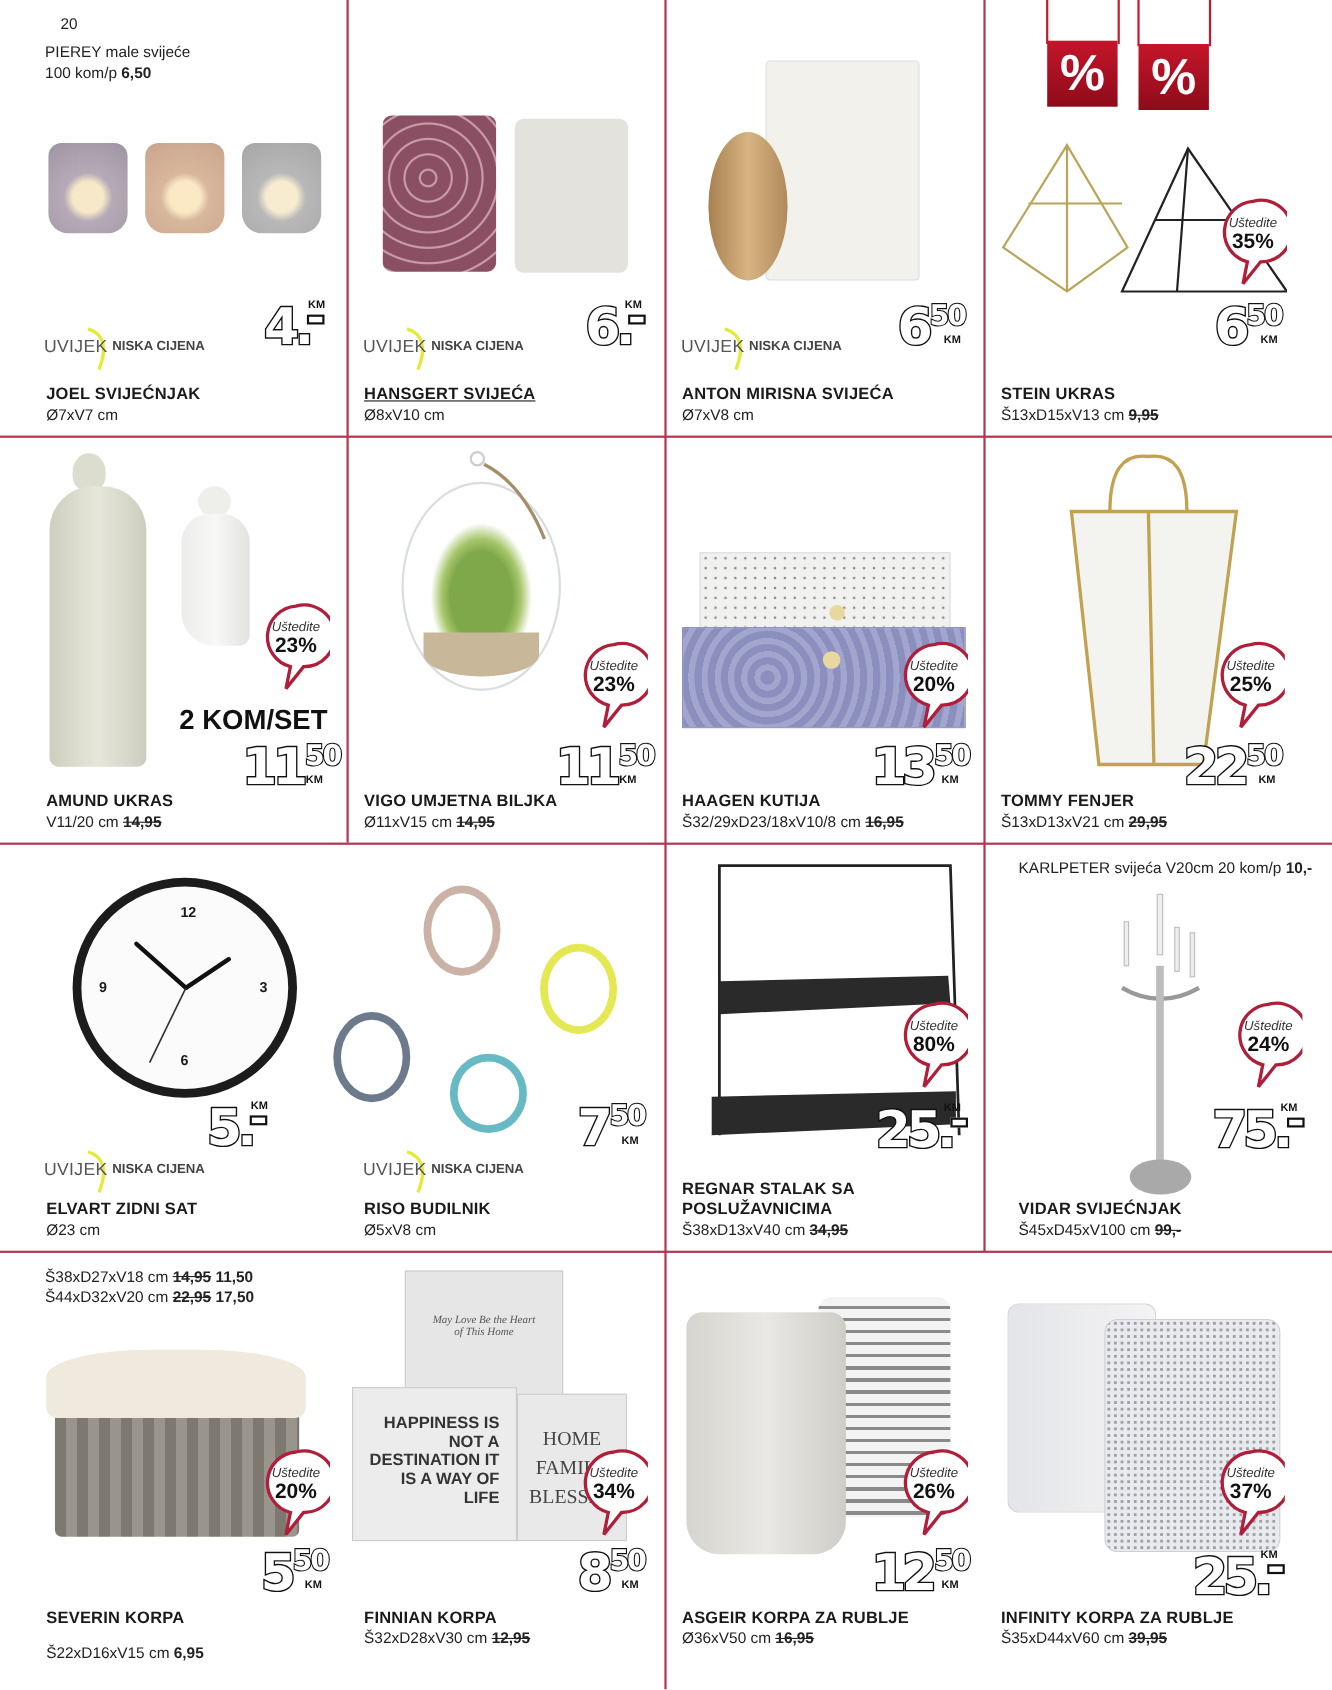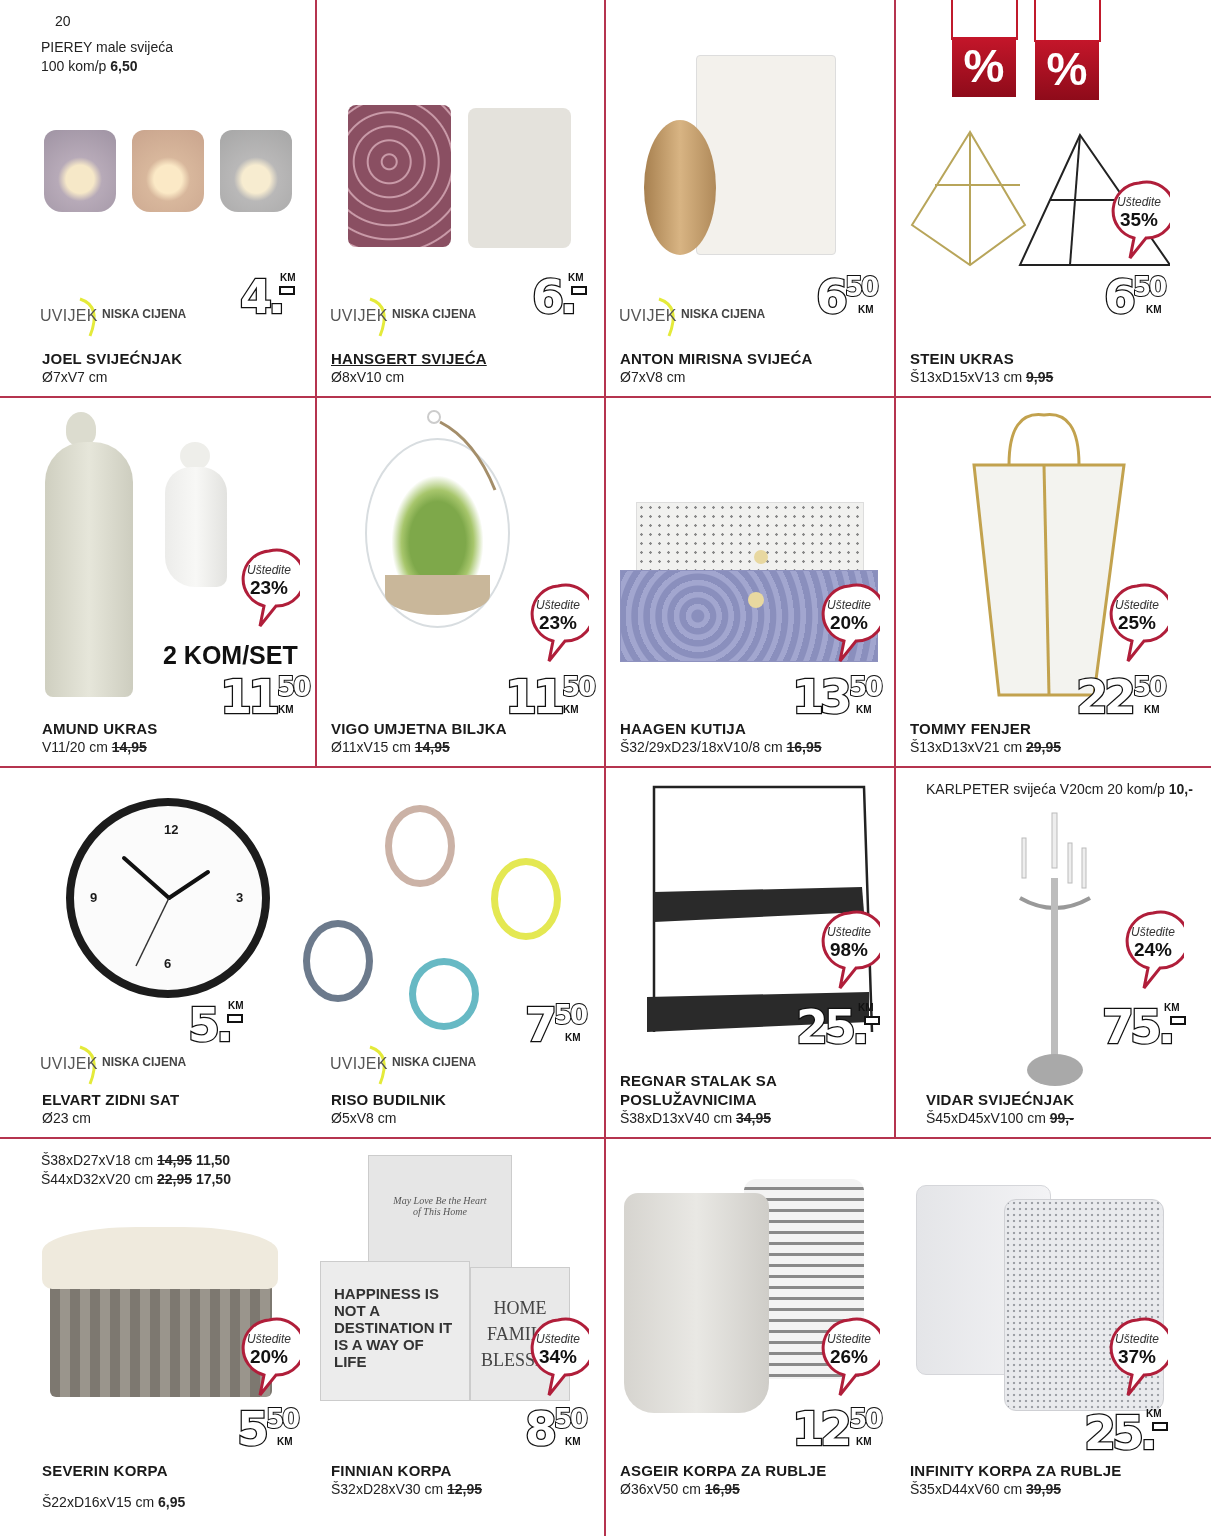--- a/index.html
+++ b/index.html
@@ -74,7 +74,7 @@
 
   <div class="cell" style="left:0;top:0;width:315px;height:396px;">
     <div class="top-note" style="left:41px; top:38px;">
-      <div>PIEREY male svijeća</div>
+      <div>PIEREY male svijeće</div>
       <div><span>100 kom/p</span> <b>6,50</b></div>
     </div>
     <div class="img" style="left:44px;top:130px;width:230px;height:85px;">

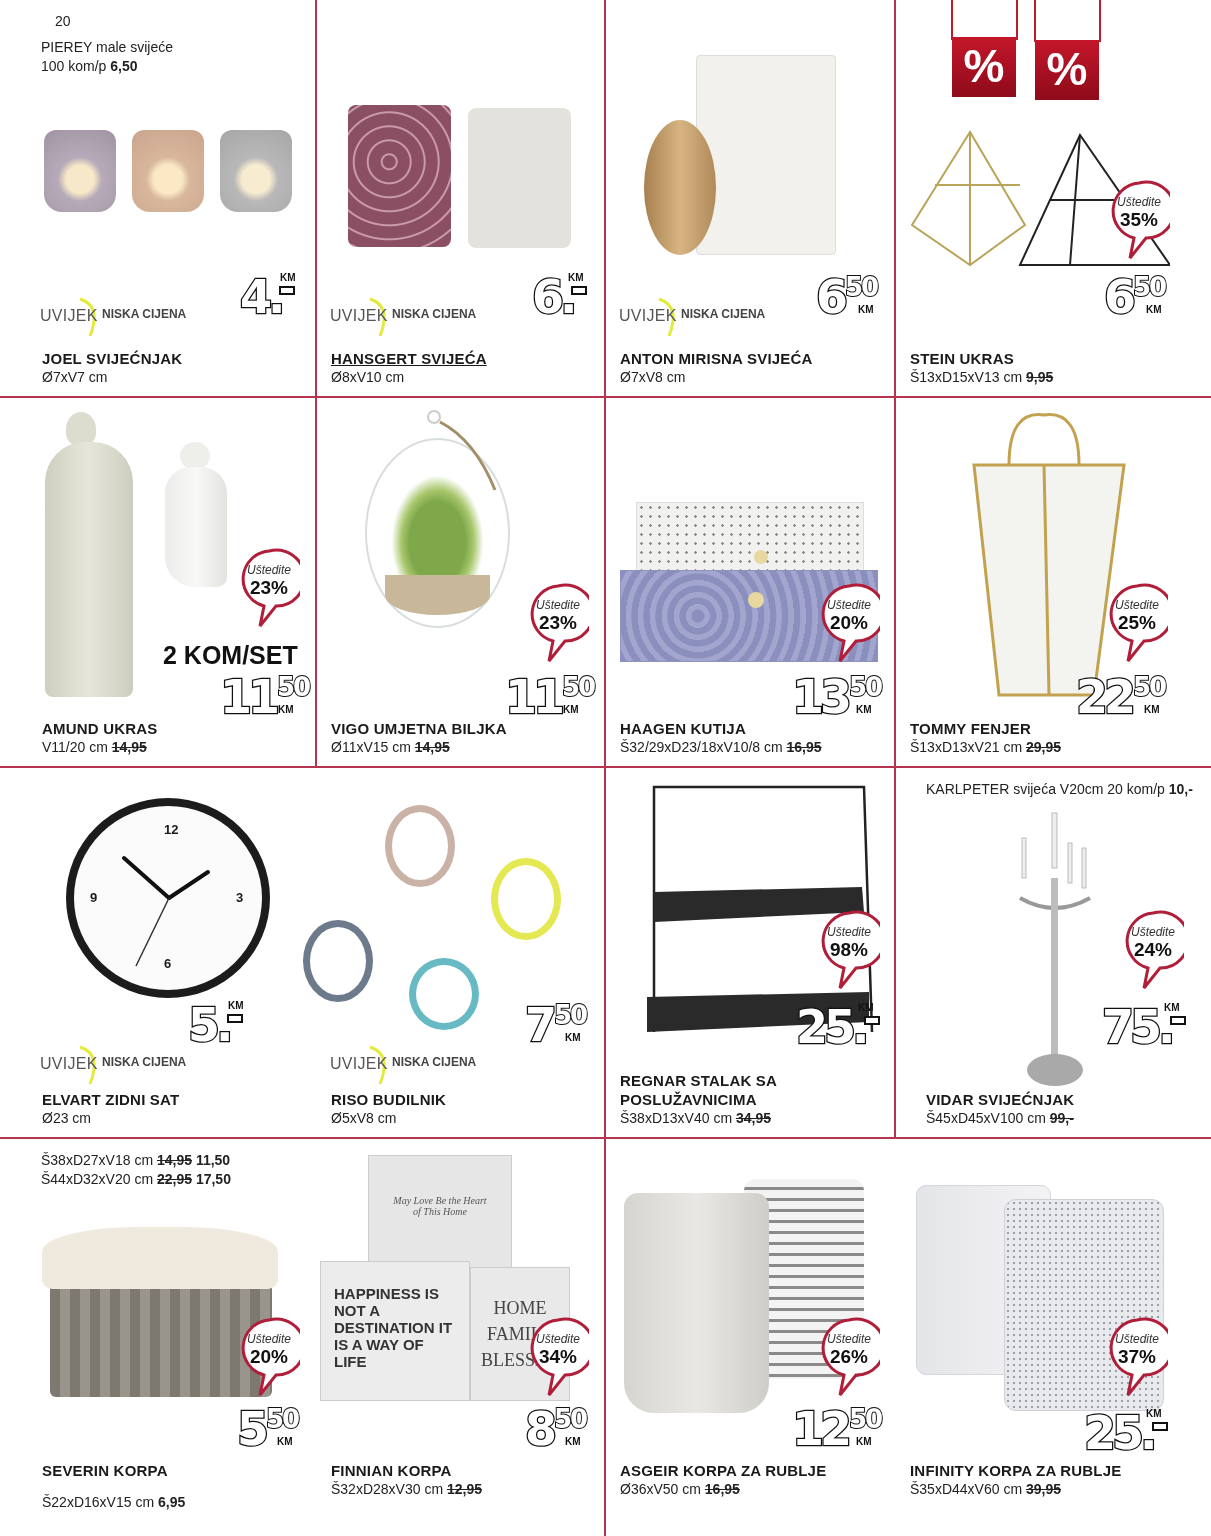--- a/index.html
+++ b/index.html
@@ -334,7 +334,7 @@
           <path d="M31 3 A28 28 0 1 1 38 58 L22 78 L26 58 A28 28 0 0 1 31 3 Z" fill="#fff" stroke="#b01e3a" stroke-width="3"></path>
         </svg>
       <div class="lbl">Uštedite</div>
-      <div class="pct">98%</div>
+      <div class="pct">80%</div>
     </div>
     <div class="price" style="left:190px;top:236px;">
       <span class="main">25.</span>

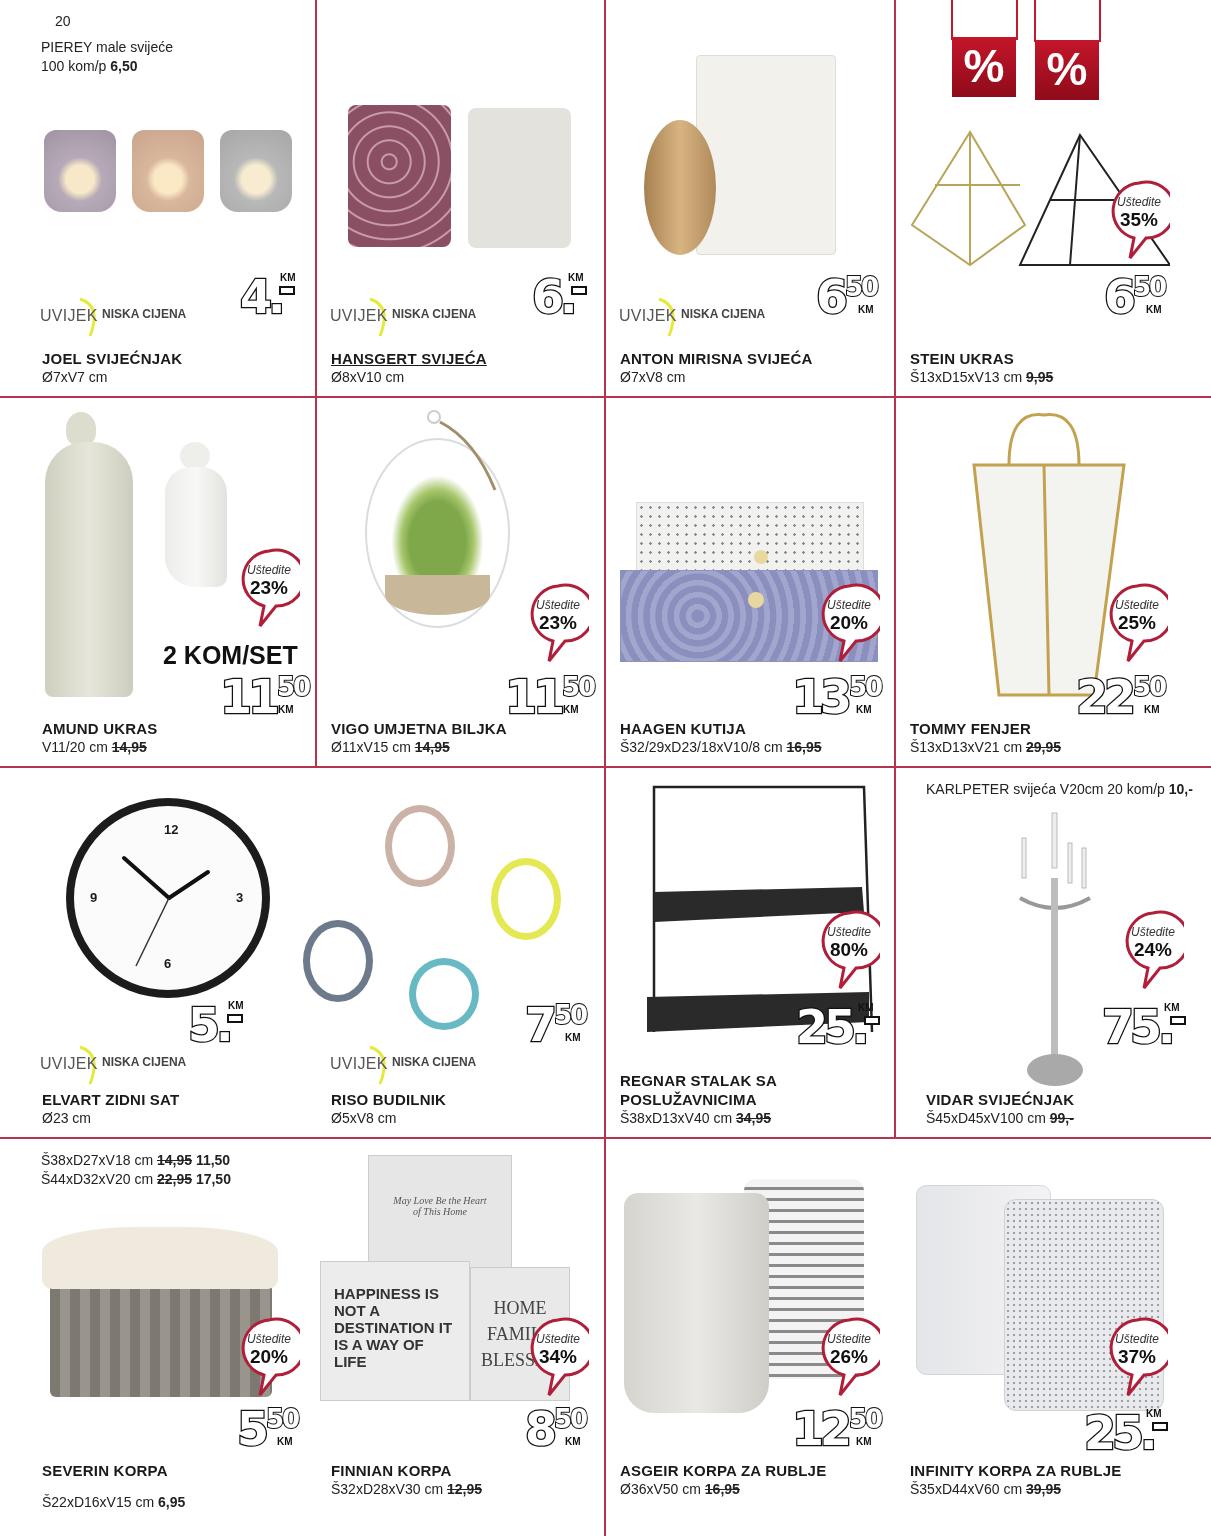--- a/index.html
+++ b/index.html
@@ -409,7 +409,7 @@
       <div style="position:absolute;left:48px;top:0;width:144px;height:118px;background:#e6e6e6;border:1px solid #ccc;"></div>
       <div style="position:absolute;left:70px;top:40px;width:100px;font-family:'Liberation Serif',serif;font-style:italic;font-size:10px;color:#555;text-align:center;">May Love Be the Heart of This Home</div>
       <div style="position:absolute;left:0;top:106px;width:150px;height:140px;background:#ececec;border:1px solid #ccc;"></div>
-      <div style="position:absolute;left:14px;top:130px;width:120px;font-size:15px;font-weight:bold;color:#333;text-align:left;line-height:17px;">HAPPINESS IS NOT A DESTINATION IT IS A WAY OF LIFE</div>
+      <div style="position:absolute;left:14px;top:130px;width:120px;font-size:15px;font-weight:bold;color:#333;text-align:right;line-height:17px;">HAPPINESS IS NOT A DESTINATION IT IS A WAY OF LIFE</div>
       <div style="position:absolute;left:150px;top:112px;width:100px;height:134px;background:#e9e9e9;border:1px solid #ccc;"></div>
       <div style="position:absolute;left:160px;top:140px;width:80px;font-family:'Liberation Serif',serif;font-size:18px;color:#444;text-align:center;line-height:26px;">HOME FAMILY BLESSED</div>
     </div>

